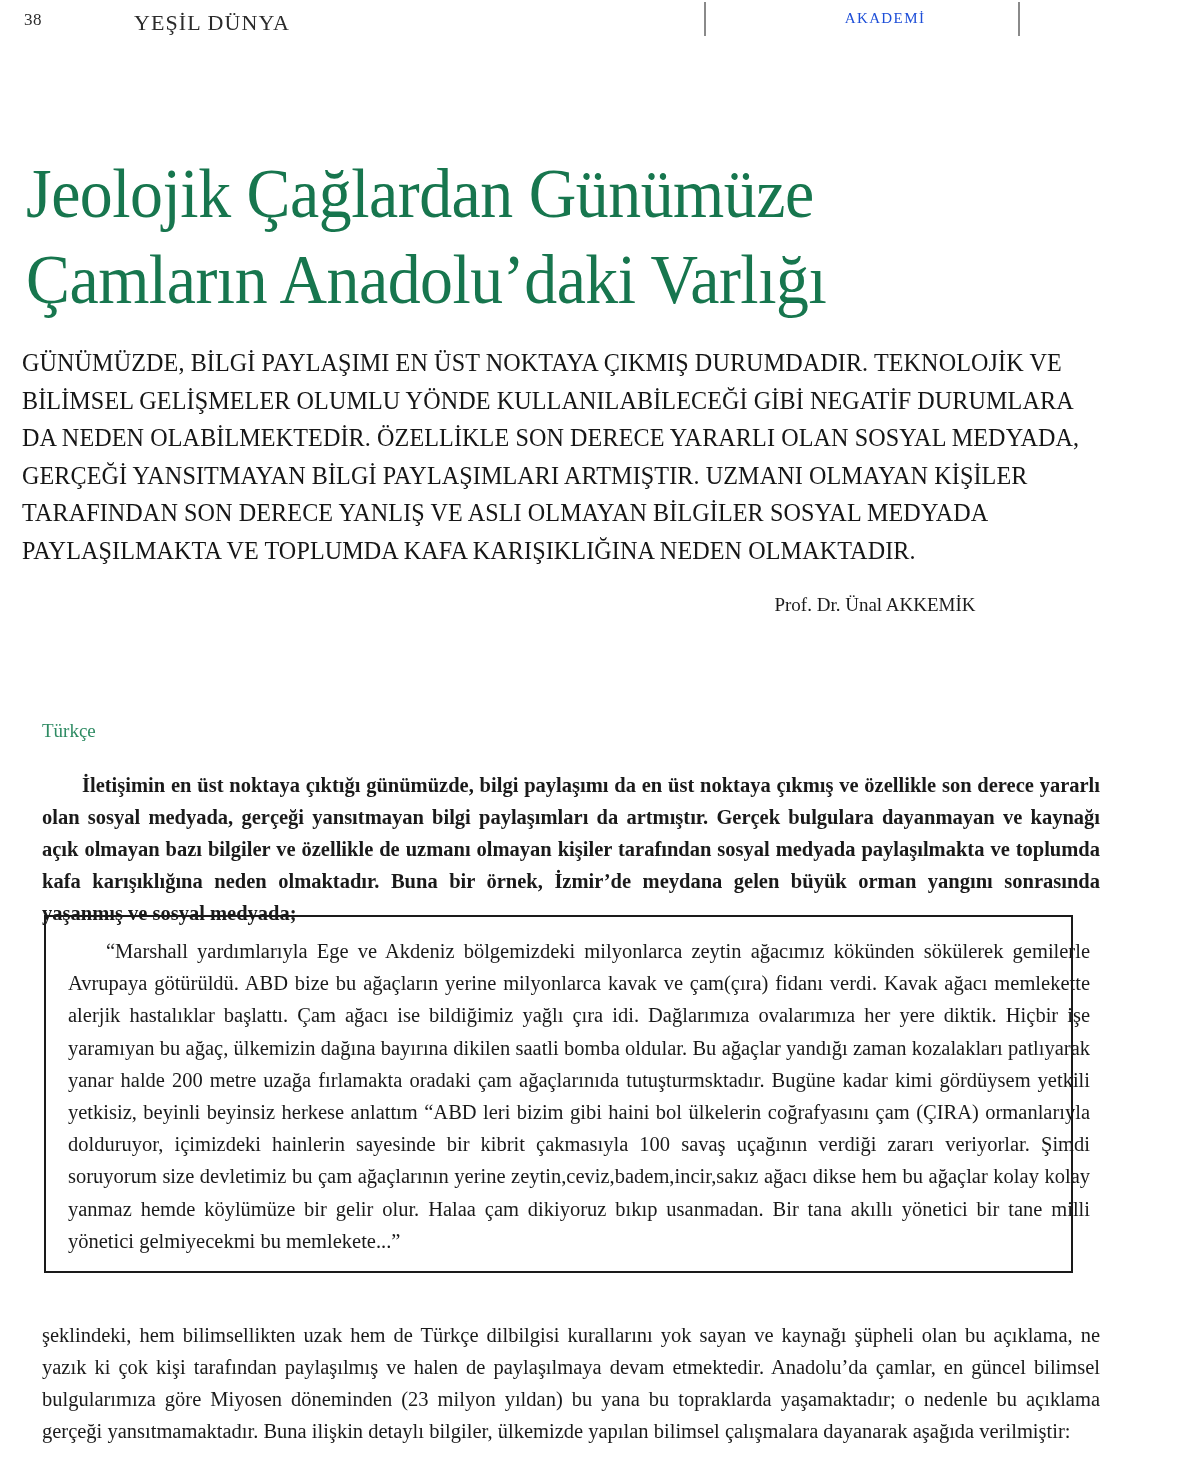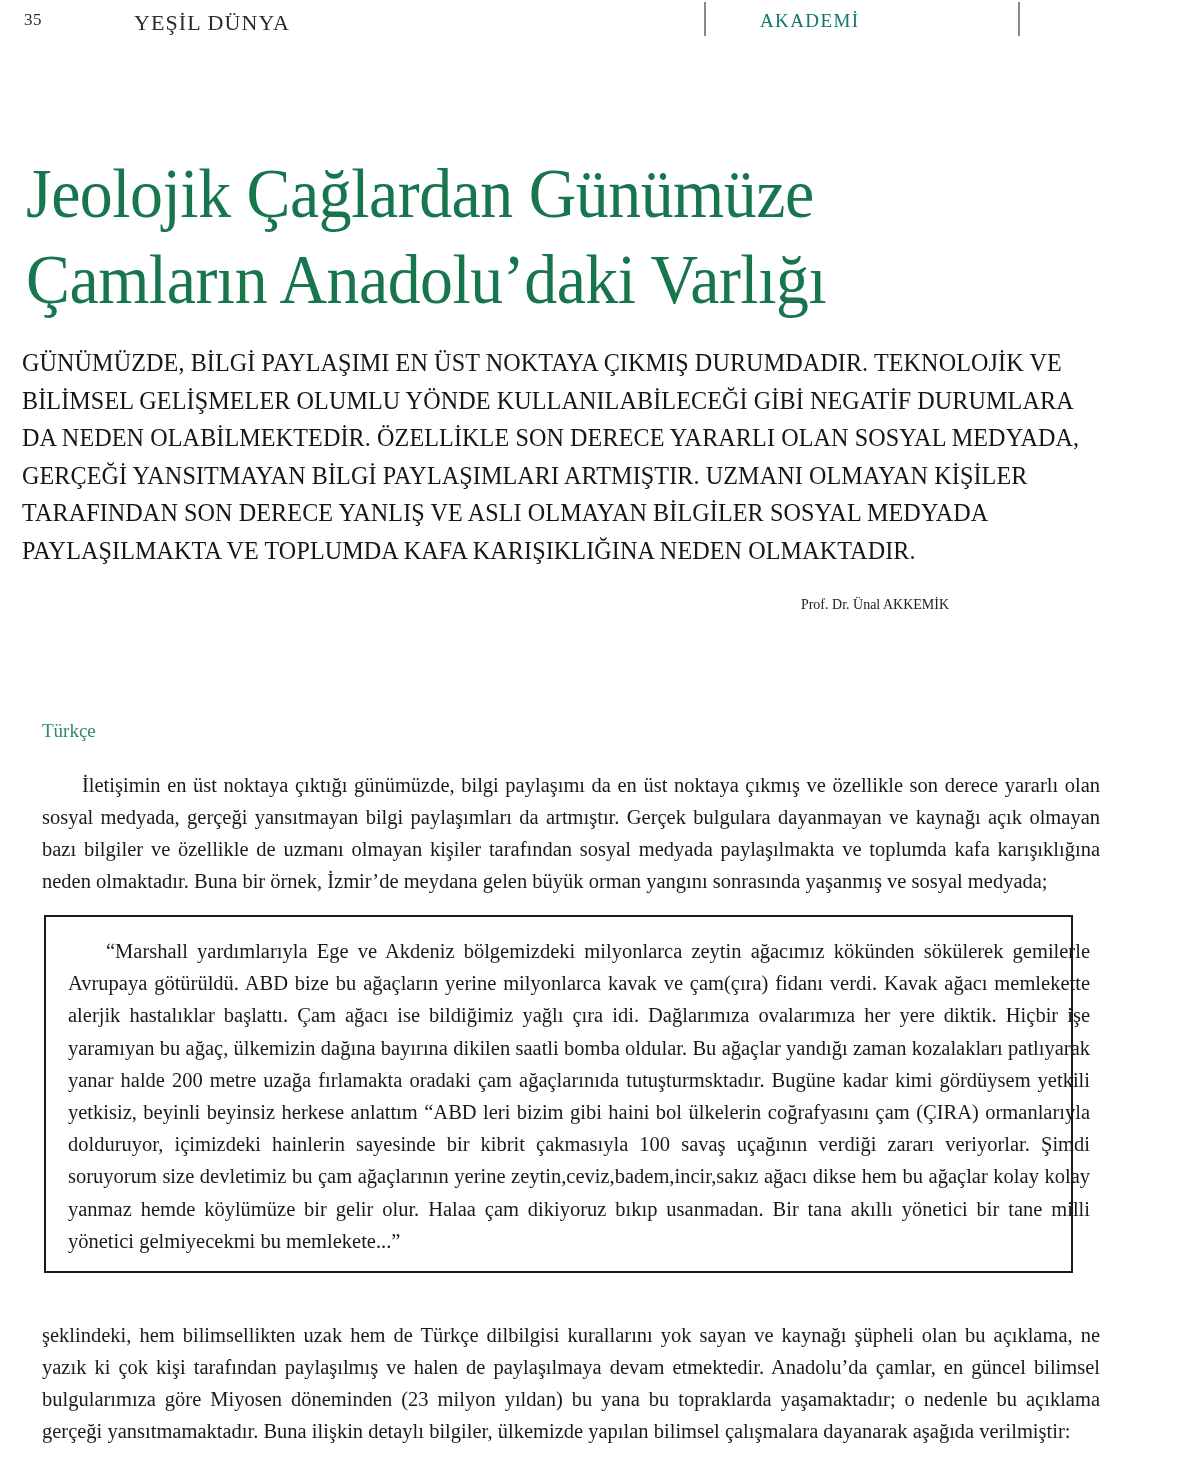--- a/index.html
+++ b/index.html
@@ -161,7 +161,7 @@
 <body>
 
 <div class="running-head">
-  <div class="folio">35</div>
+  <div class="folio">38</div>
   <div class="journal-name">YEŞİL DÜNYA</div>
   <div class="head-rule left"></div>
   <div class="section-name">AKADEMİ</div>

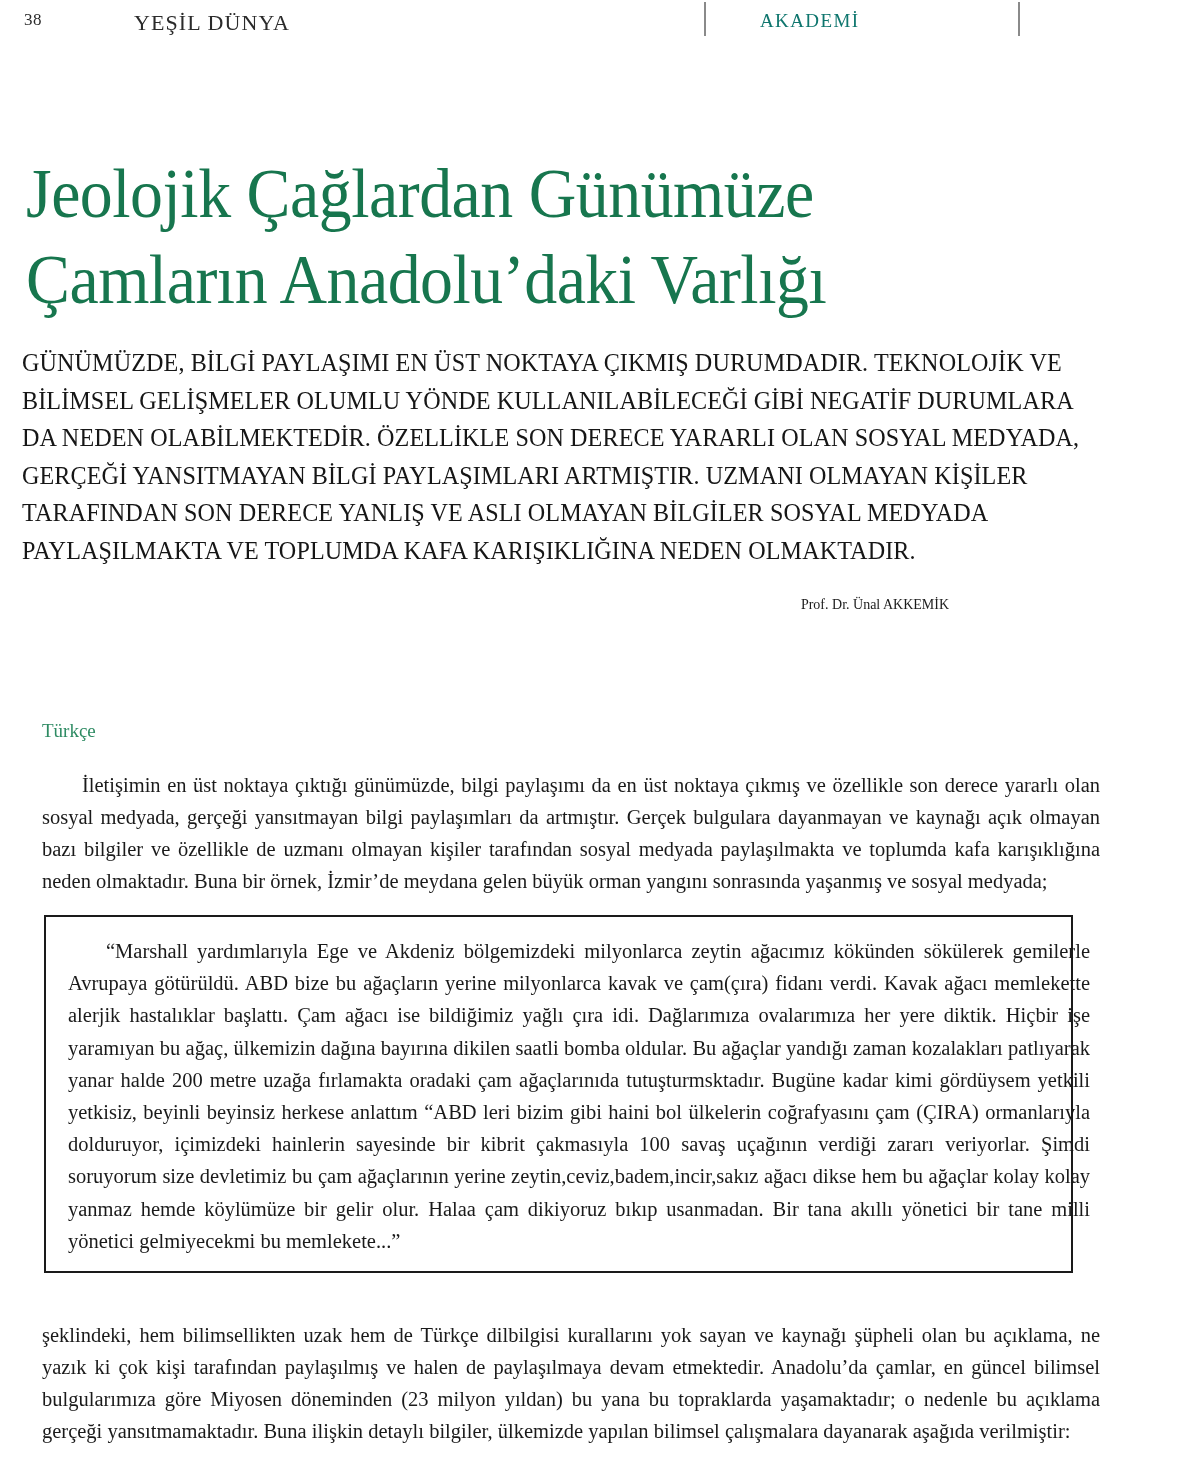--- a/index.html
+++ b/index.html
@@ -56,9 +56,10 @@
     left: 760px;
     top: 10px;
     width: 250px;
-    font-size: 19px;
+    text-align: center;
+    font-size: 15px;
     letter-spacing: 1.4px;
-    color: #0f766e;
+    color: #1d4ed8;
     text-transform: uppercase;
   }
 

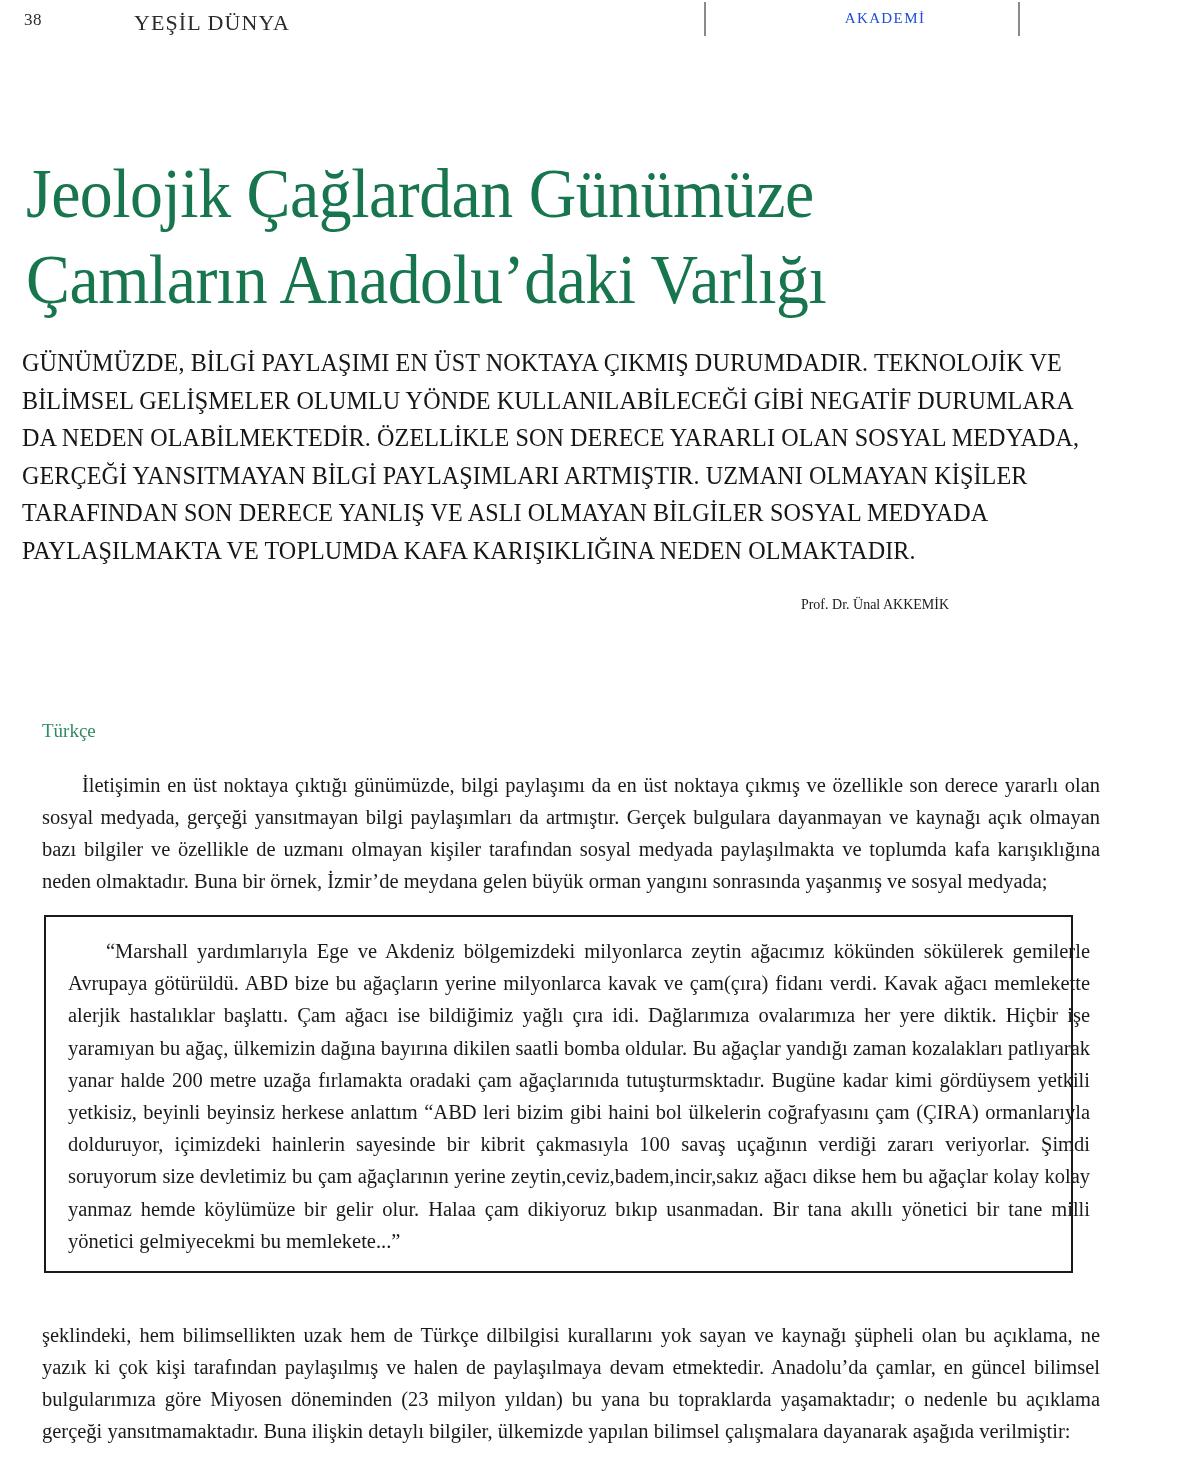--- a/index.html
+++ b/index.html
@@ -103,7 +103,7 @@
     top: 592px;
     width: 470px;
     text-align: center;
-    font-size: 14px;
+    font-size: 19px;
     line-height: 25px;
     color: #1c1c1c;
   }

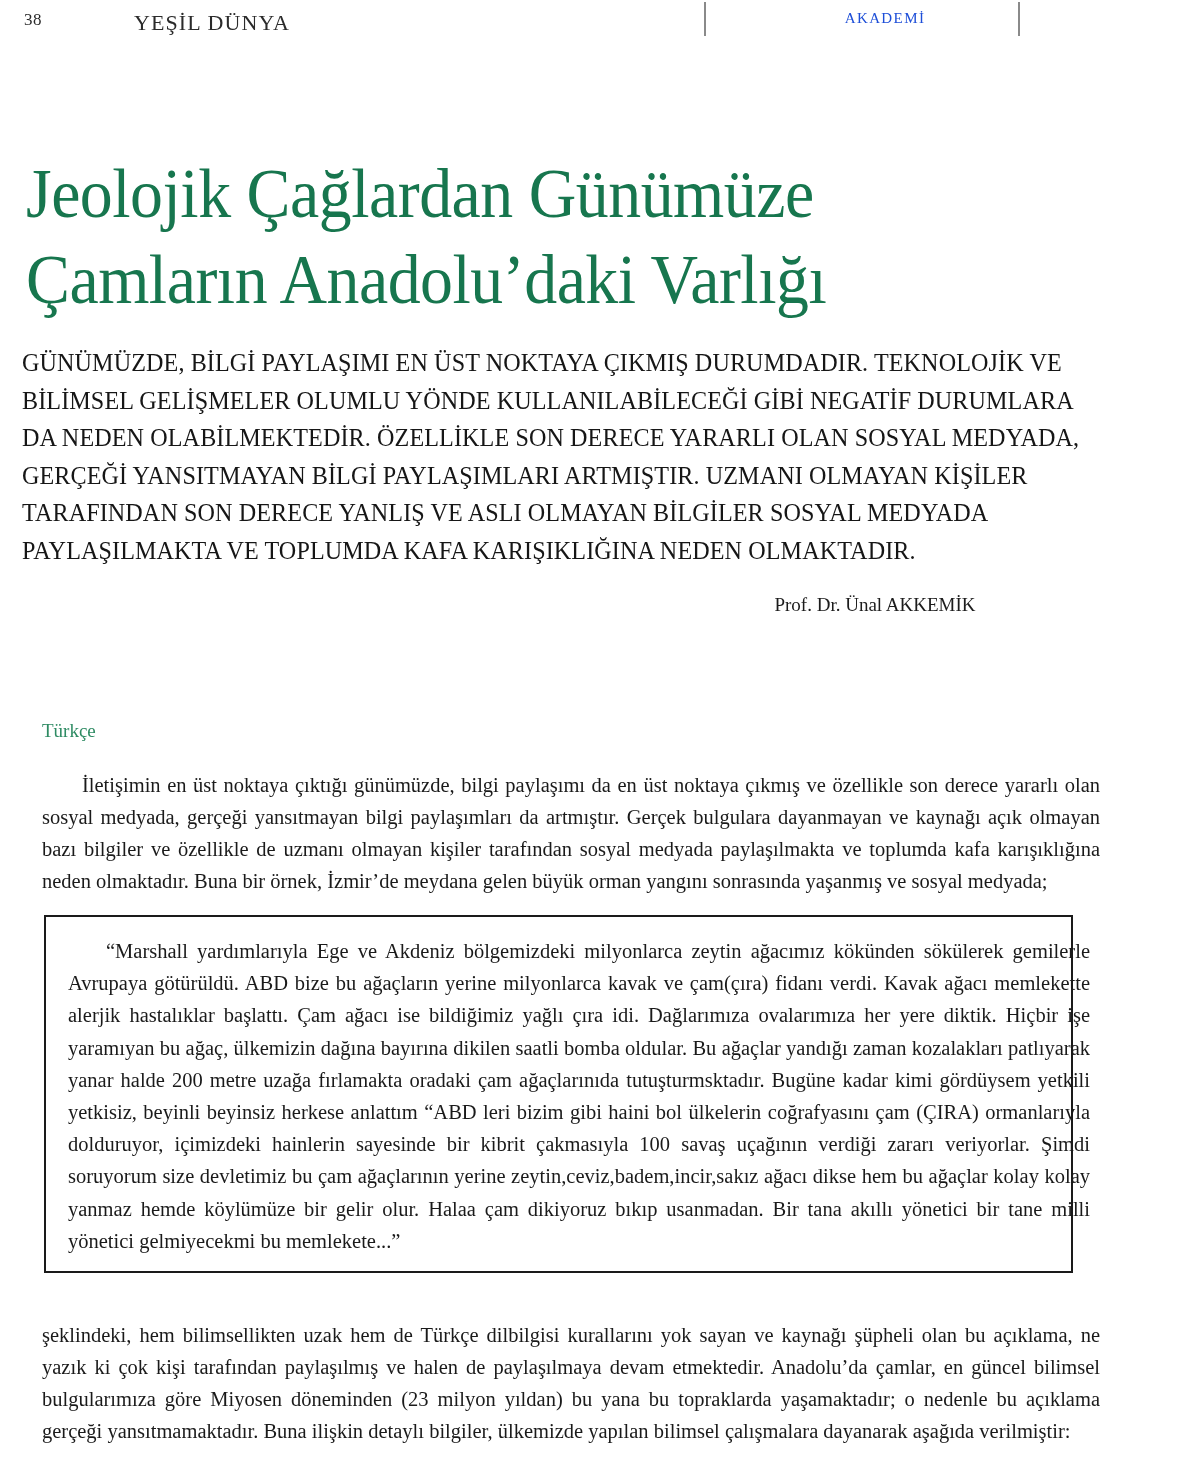--- a/index.html
+++ b/index.html
@@ -129,6 +129,7 @@
     top: 748px;
     width: 1058px;
     text-indent: 40px;
+    font-weight: bold;
   }
   .para-closing {
     left: 42px;

